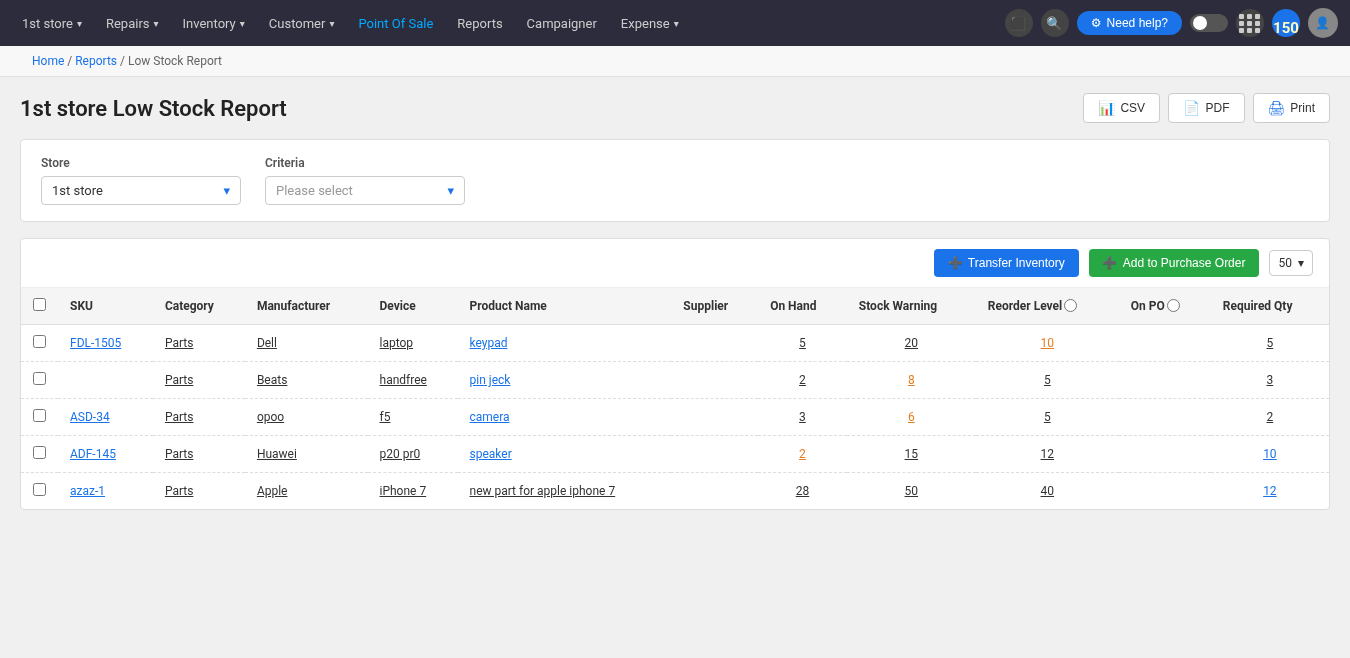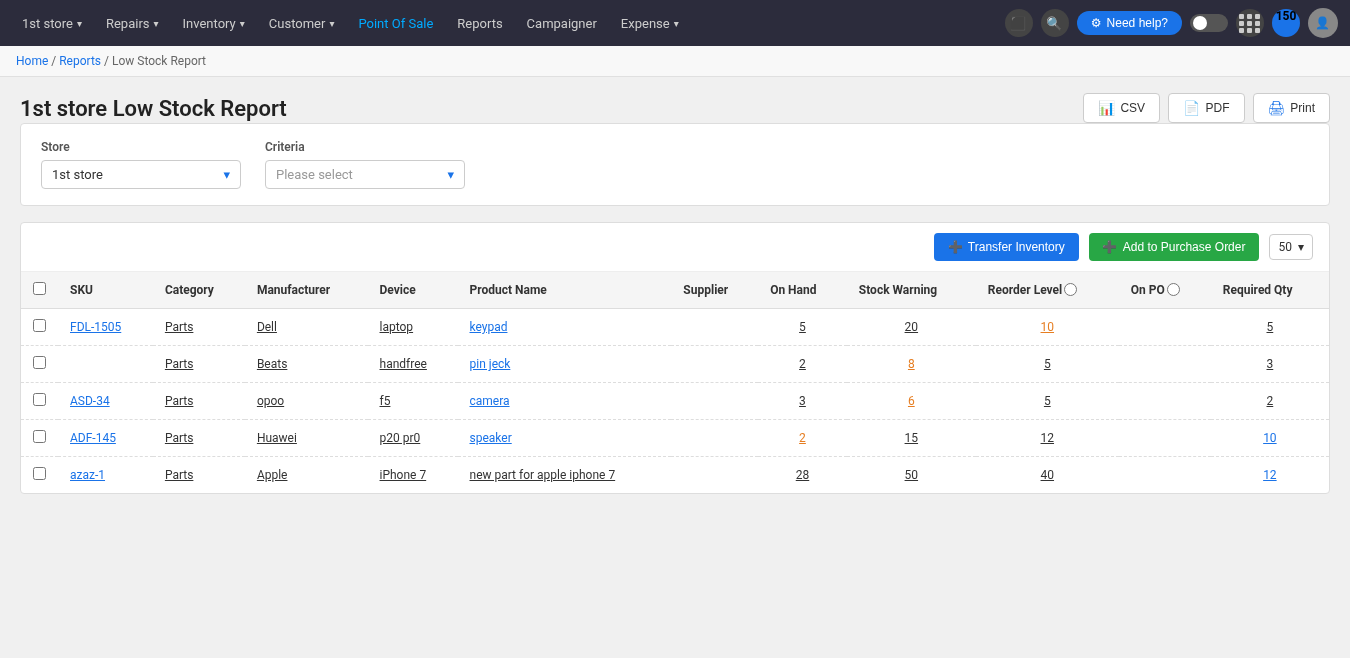--- a/index.html
+++ b/index.html
@@ -50,11 +50,11 @@
     }
     .badge-circle {
       background: #1a73e8;
-      color: #000000;
+      color: #fef9c3;
       border-radius: 50%;
       width: 28px; height: 28px;
-      display: flex; align-items: flex-start; justify-content: center;
-      font-size: 12px; font-weight: bold;
+      display: flex; align-items: flex-end; justify-content: center;
+      font-size: 15px; font-weight: bold;
     }
     .avatar {
       width: 30px; height: 30px;

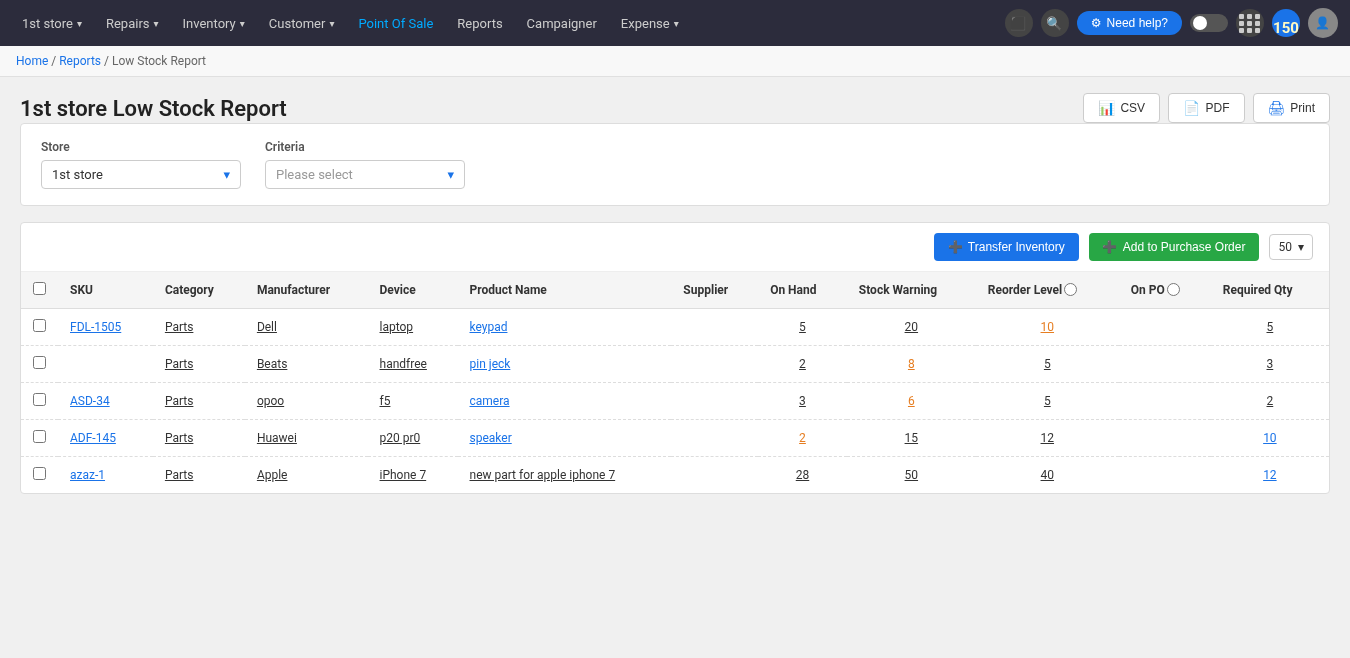--- a/index.html
+++ b/index.html
@@ -67,7 +67,7 @@
 
     
     .breadcrumb {
-      padding: 8px 16px;
+      padding: 8px 32px;
       font-size: 12px;
       color: #666;
       background: #f8f8f8;

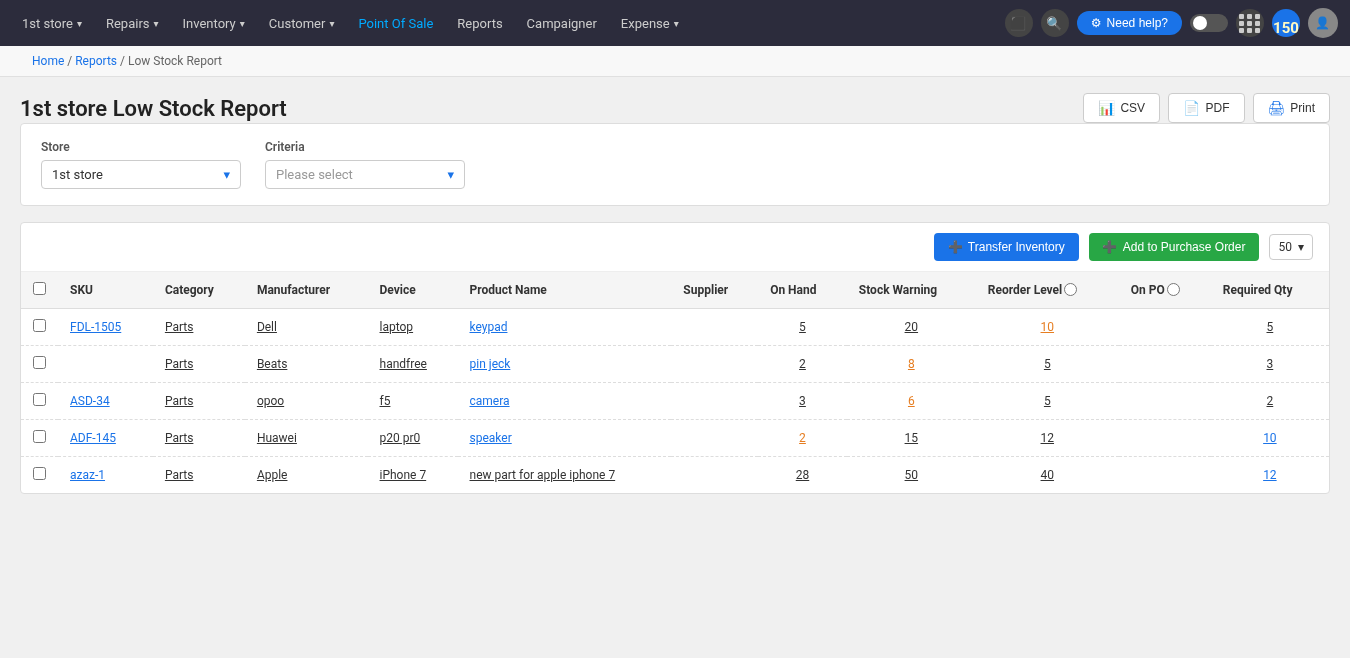--- a/index.html
+++ b/index.html
@@ -86,7 +86,7 @@
       display: flex;
       align-items: center;
       justify-content: space-between;
-      margin-bottom: 0;
+      margin-bottom: 16px;
     }
     .report-title {
       font-size: 22px;

